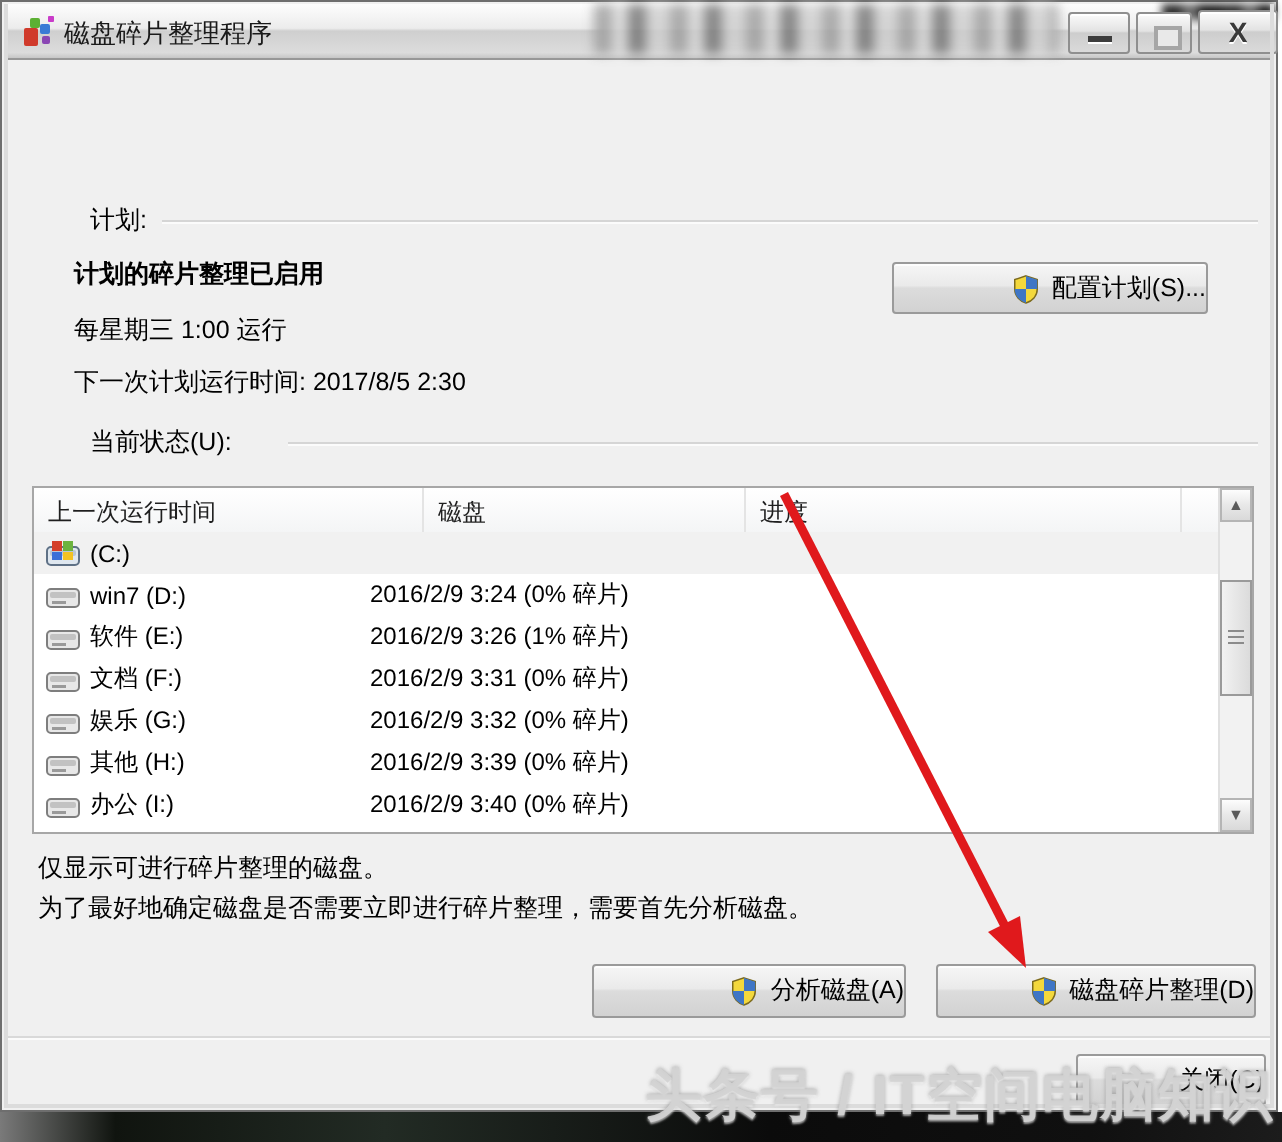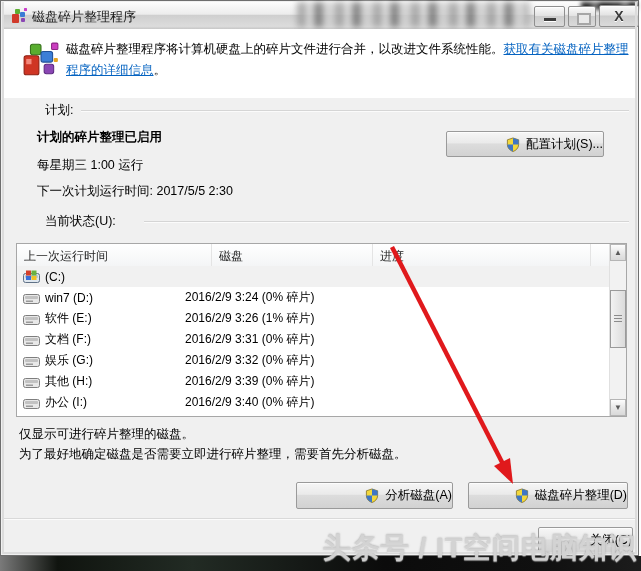--- a/index.html
+++ b/index.html
@@ -95,18 +95,6 @@
         </div>
     </div>
 
-    <div class="banner">
-      <svg class="app-icon" viewBox="0 0 36 36">
-        <rect x="2" y="14" width="14" height="18" rx="2" fill="#cf3524" stroke="#8e1f12" stroke-width="1"></rect>
-        <rect x="4" y="17" width="5" height="5" fill="#f4897c"></rect>
-        <rect x="8" y="3" width="10" height="10" rx="2" fill="#58ad2f" stroke="#35701a" stroke-width="1"></rect>
-        <rect x="18" y="10" width="11" height="10" rx="2" fill="#3c7ed6" stroke="#1f4f96" stroke-width="1"></rect>
-        <rect x="21" y="22" width="9" height="9" rx="2" fill="#8a46b4" stroke="#5d2a80" stroke-width="1"></rect>
-        <rect x="28" y="2" width="6" height="6" rx="1" fill="#cb3fc0" stroke="#8e2486" stroke-width="1"></rect>
-        <rect x="30" y="16" width="4" height="4" rx="1" fill="#e5a420"></rect>
-      </svg>
-      <div class="banner-text"><span>磁盘碎片整理程序将计算机硬盘上的碎片文件进行合并，以改进文件系统性能。</span><span class="link">获取有关磁盘碎片整理程序的详细信息</span><span>。</span></div>
-    </div>
 
     <div class="section-label" style="left:20px;top:101px;">计划:</div>
     <div class="hline" style="left:80px;top:109px;width:548px;"></div>

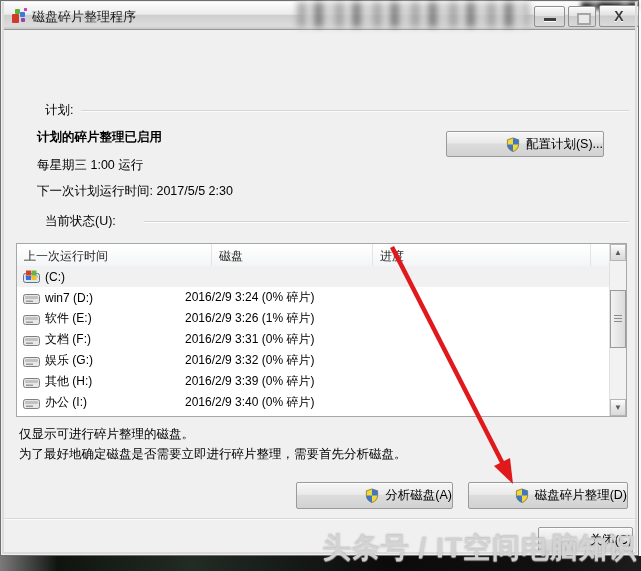--- a/index.html
+++ b/index.html
@@ -101,7 +101,7 @@
 
     <div class="sched-bold">计划的碎片整理已启用</div>
     <div class="sched-line" style="top:156px;">每星期三 1:00 运行</div>
-    <div class="sched-line" style="top:182px;">下一次计划运行时间: 2017/5/5 2:30</div>
+    <div class="sched-line" style="top:182px;">下一次计划运行时间: 2017/8/5 2:30</div>
 
     <div class="btn" style="left:445px;top:130px;width:158px;height:26px;">
       <svg class="shield" viewBox="0 0 14 16">

